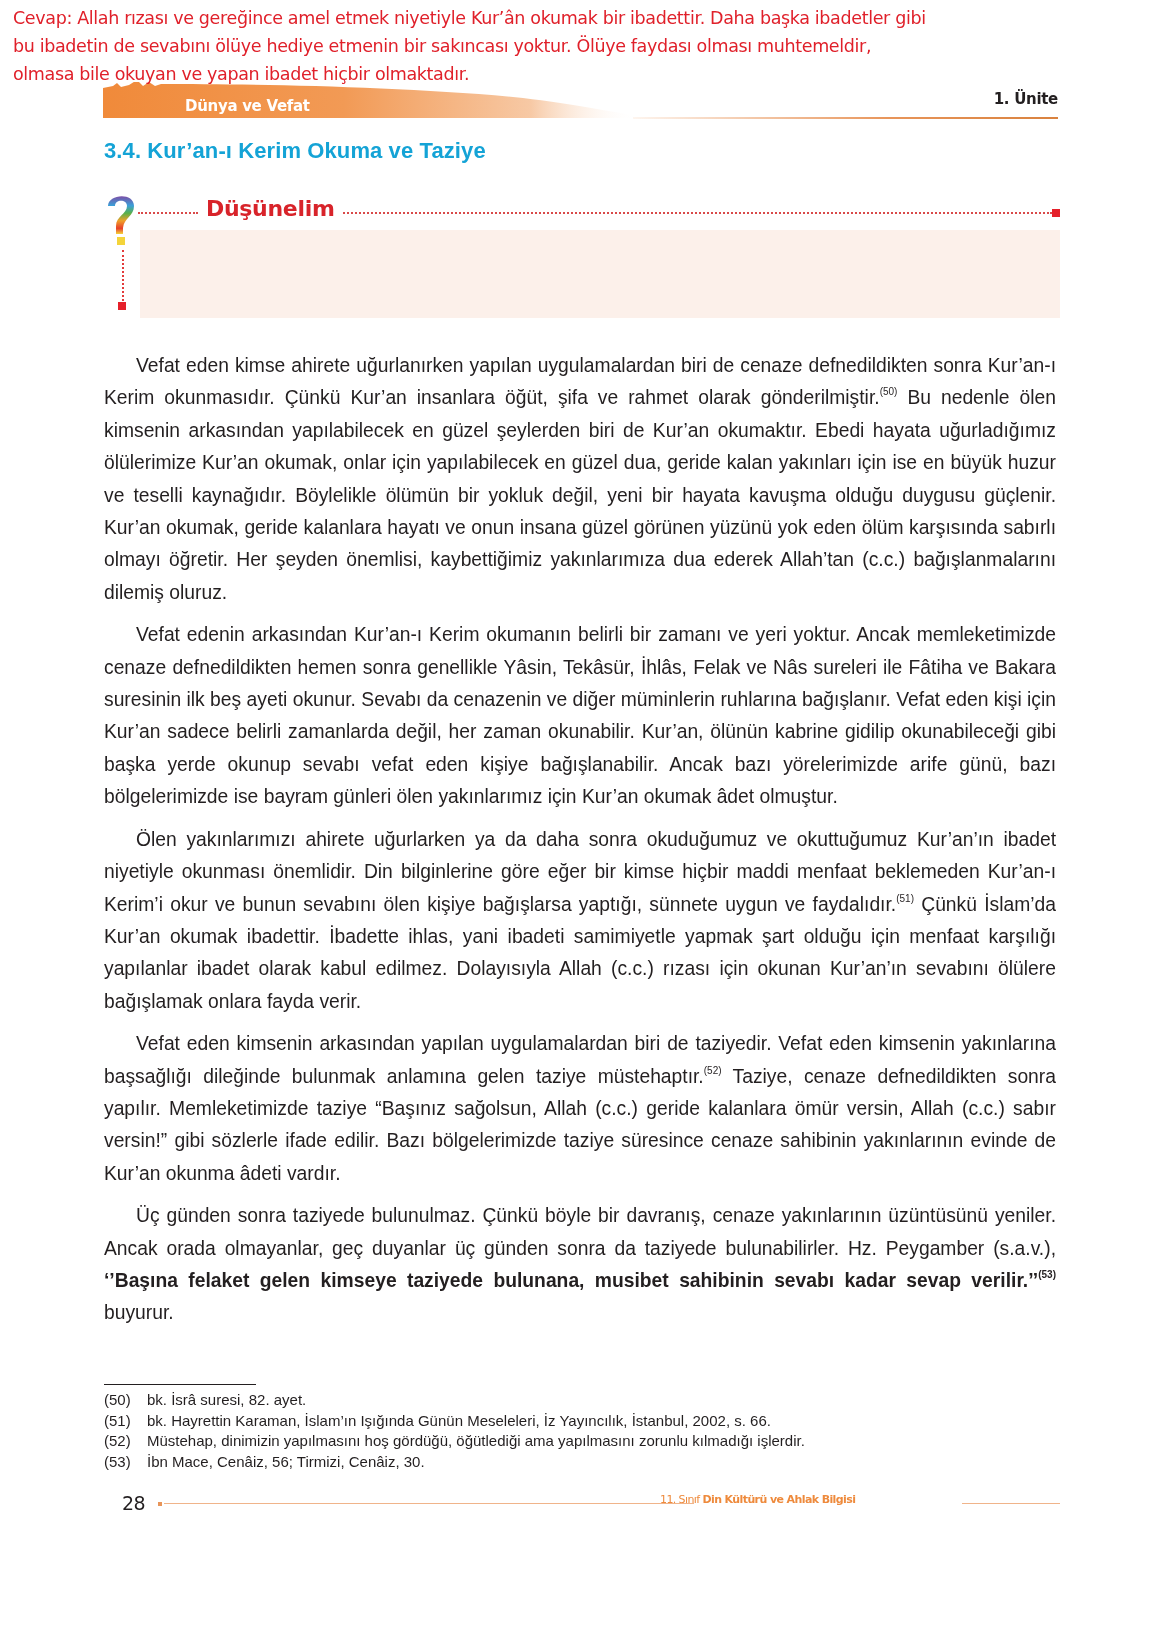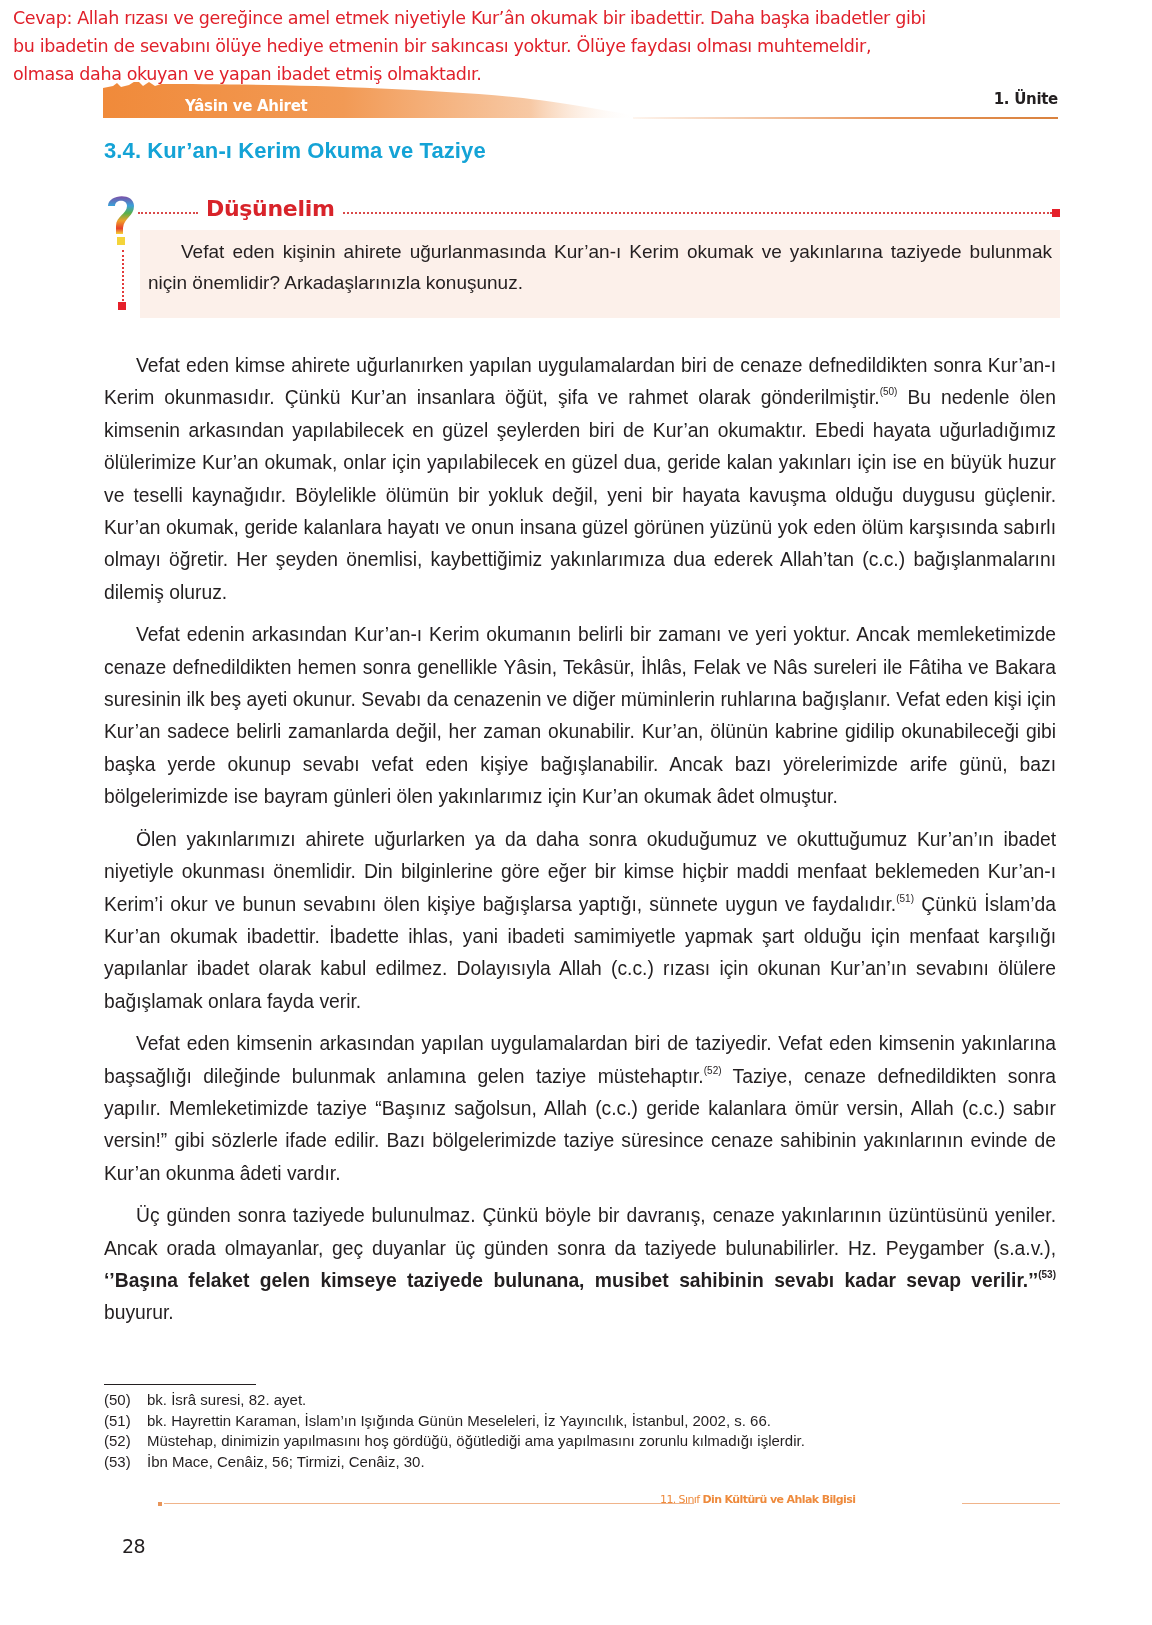--- a/index.html
+++ b/index.html
@@ -50,7 +50,7 @@
 <div class="answer">
   <div>Cevap: Allah rızası ve gereğince amel etmek niyetiyle Kur’ân okumak bir ibadettir. Daha başka ibadetler gibi</div>
   <div>bu ibadetin de sevabını ölüye hediye etmenin bir sakıncası yoktur. Ölüye faydası olması muhtemeldir,</div>
-  <div>olmasa daha okuyan ve yapan ibadet etmiş olmaktadır.</div>
+  <div>olmasa bile okuyan ve yapan ibadet hiçbir olmaktadır.</div>
 </div>
 
 <div class="header">

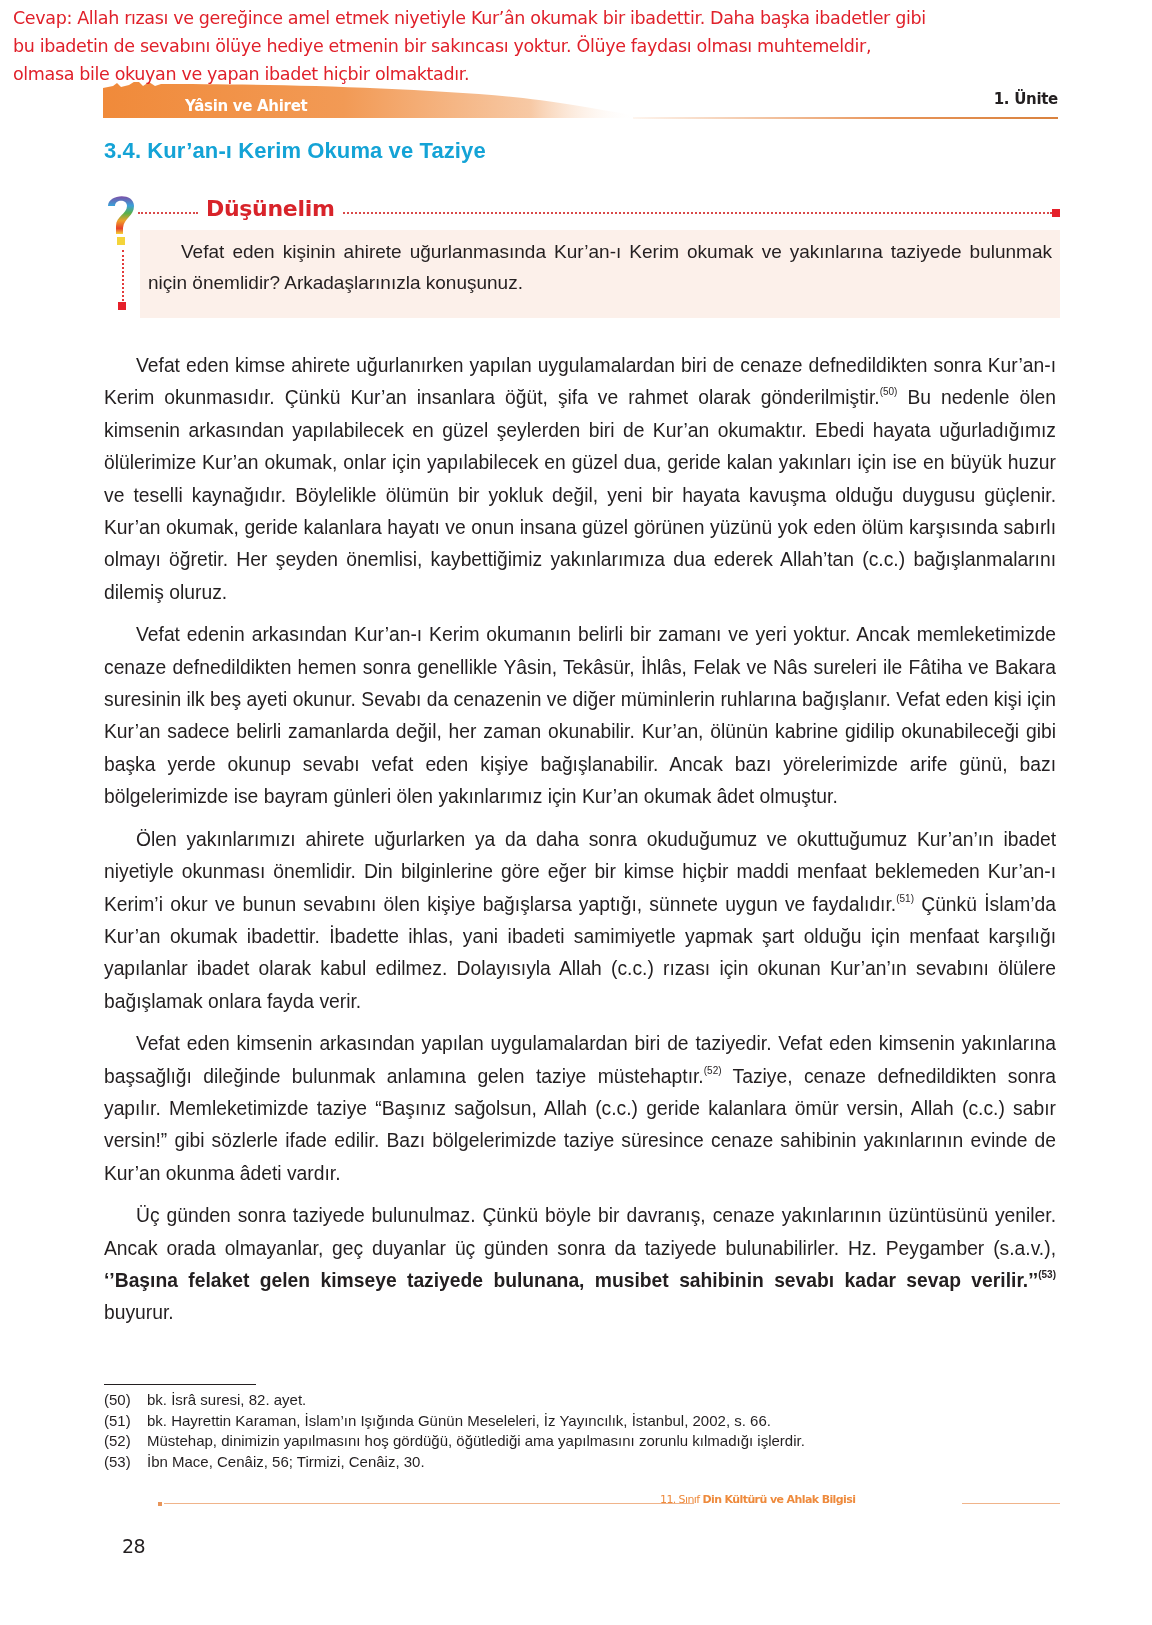--- a/index.html
+++ b/index.html
@@ -65,7 +65,7 @@
     </defs>
     <path d="M0 36 L0 6 L10 4 L14 1 L18 5 L26 3 L34 -2 L40 4 L46 0 L52 4 L58 2 C 140 2, 300 4, 420 16 C 470 22, 510 30, 535 34 L535 36 Z" fill="url(#hg)"></path>
   </svg>
-  <span class="header-title">Yâsin ve Ahiret</span>
+  <span class="header-title">Dünya ve Vefat</span>
   <span class="header-unit">1. Ünite</span>
   <div class="header-line"></div>
 </div>

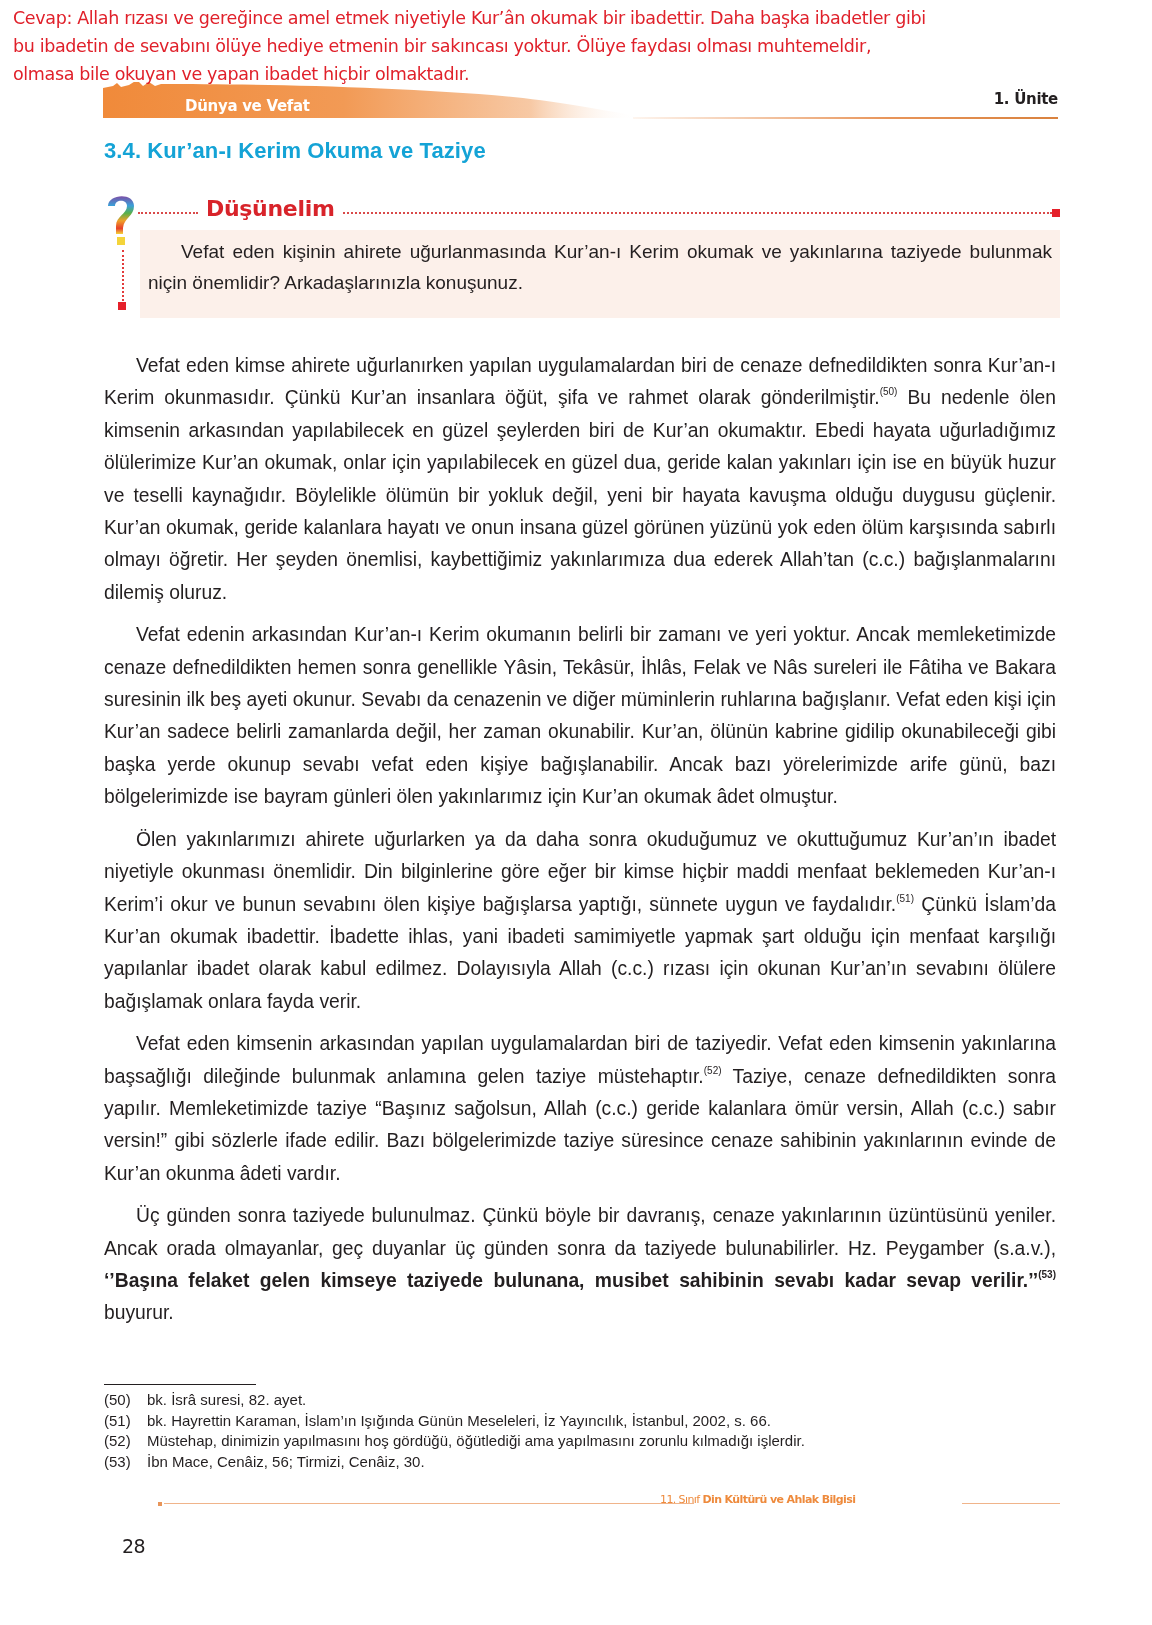--- a/index.html
+++ b/index.html
@@ -94,7 +94,6 @@
   <div class="think-sq-right"></div>
   <div class="think-heading">Düşünelim</div>
   <div class="think-panel"></div>
-  <div class="think-text">Vefat eden kişinin ahirete uğurlanmasında Kur’an-ı Kerim okumak ve yakınlarına taziyede bulunmak niçin önemlidir? Arkadaşlarınızla konuşunuz.</div>
 </div>
 
 <div class="body" id="body">

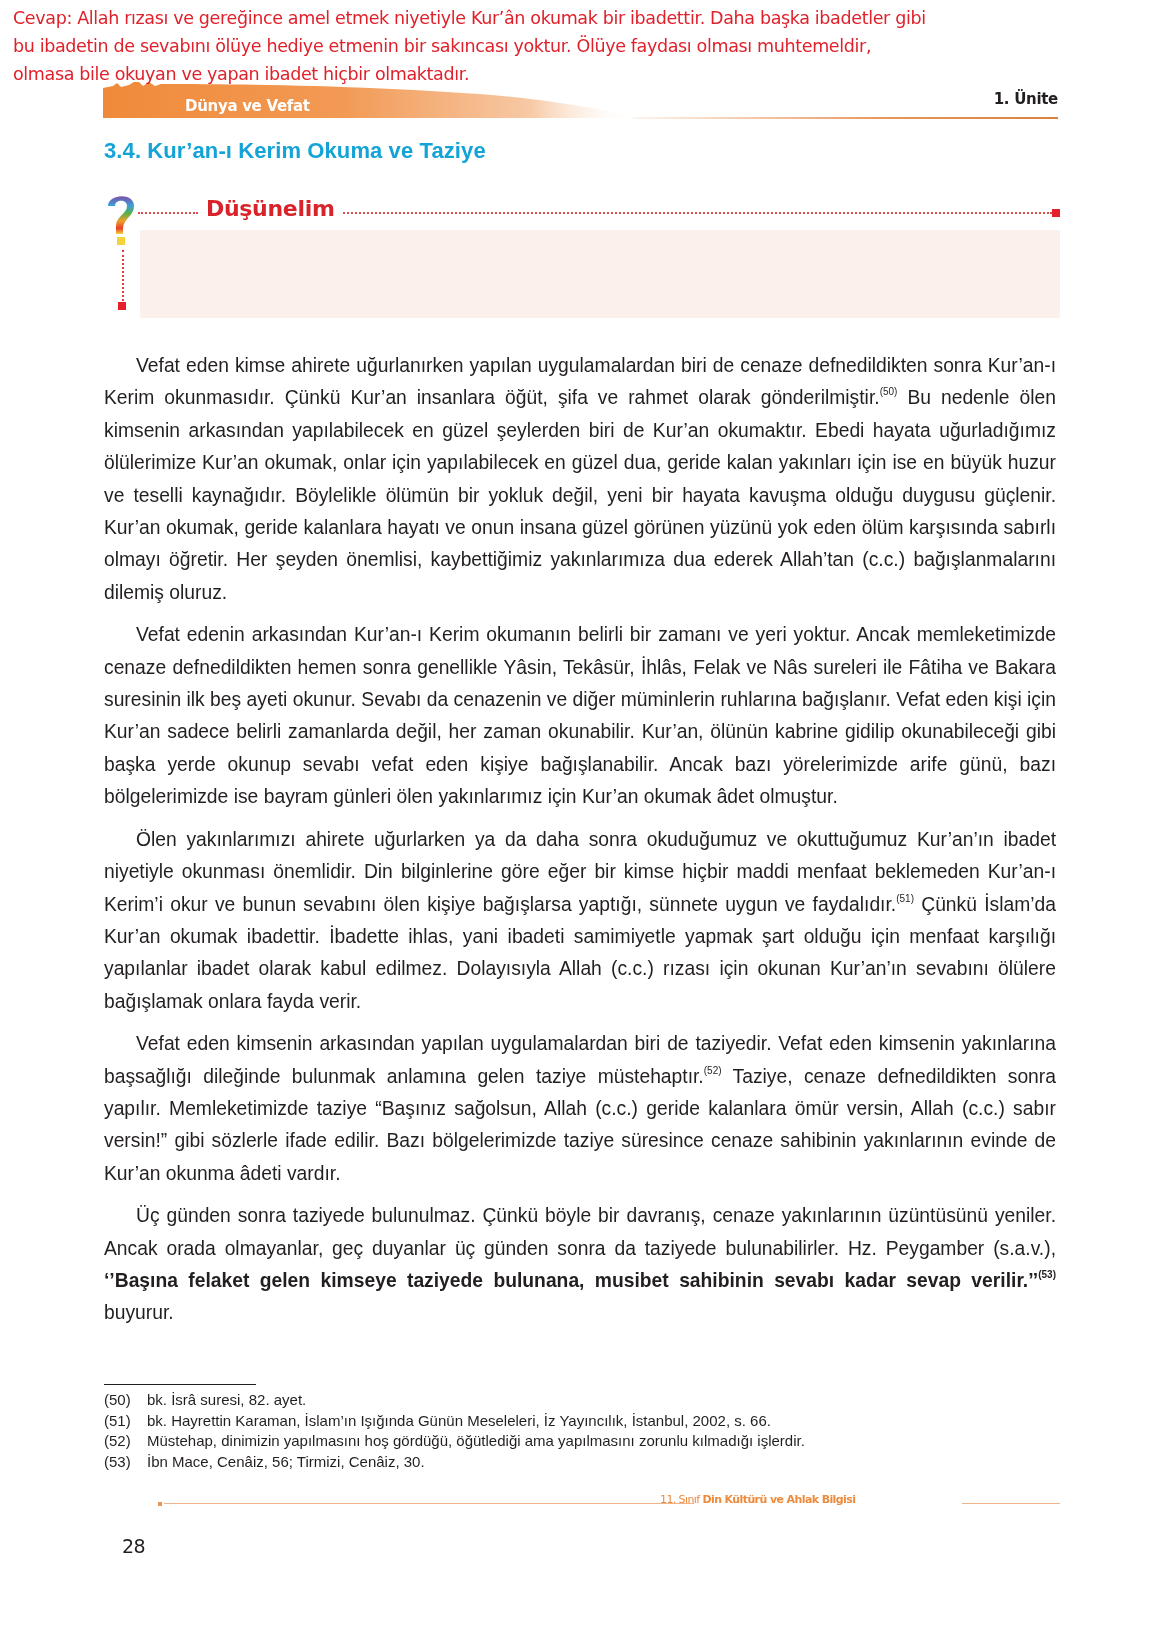--- a/index.html
+++ b/index.html
@@ -37,7 +37,7 @@
   .fn-num { width: 43px; flex: none; }
 
   .footer { position: absolute; left: 104px; top: 1492px; width: 956px; height: 30px; }
-  .page-num { position: absolute; left: 18px; top: 0; font-family: "DejaVu Sans", sans-serif; font-size: 19px; color: #231f20; letter-spacing: -0.6px; margin-top: 43px; }
+  .page-num { position: absolute; left: 18px; top: 0; font-family: "DejaVu Sans", sans-serif; font-size: 19px; color: #231f20; letter-spacing: -0.6px; }
   .footer-dot { position: absolute; left: 54px; top: 10px; width: 4px; height: 4px; background: #e8955a; }
   .footer-line1 { position: absolute; left: 60px; top: 11px; width: 530px; border-top: 1.5px solid #f0b48a; }
   .footer-book { position: absolute; left: 556px; top: 1px; font-family: "DejaVu Sans", sans-serif; font-size: 11px; color: #ee8a3c; letter-spacing: -0.6px; white-space: nowrap; }

